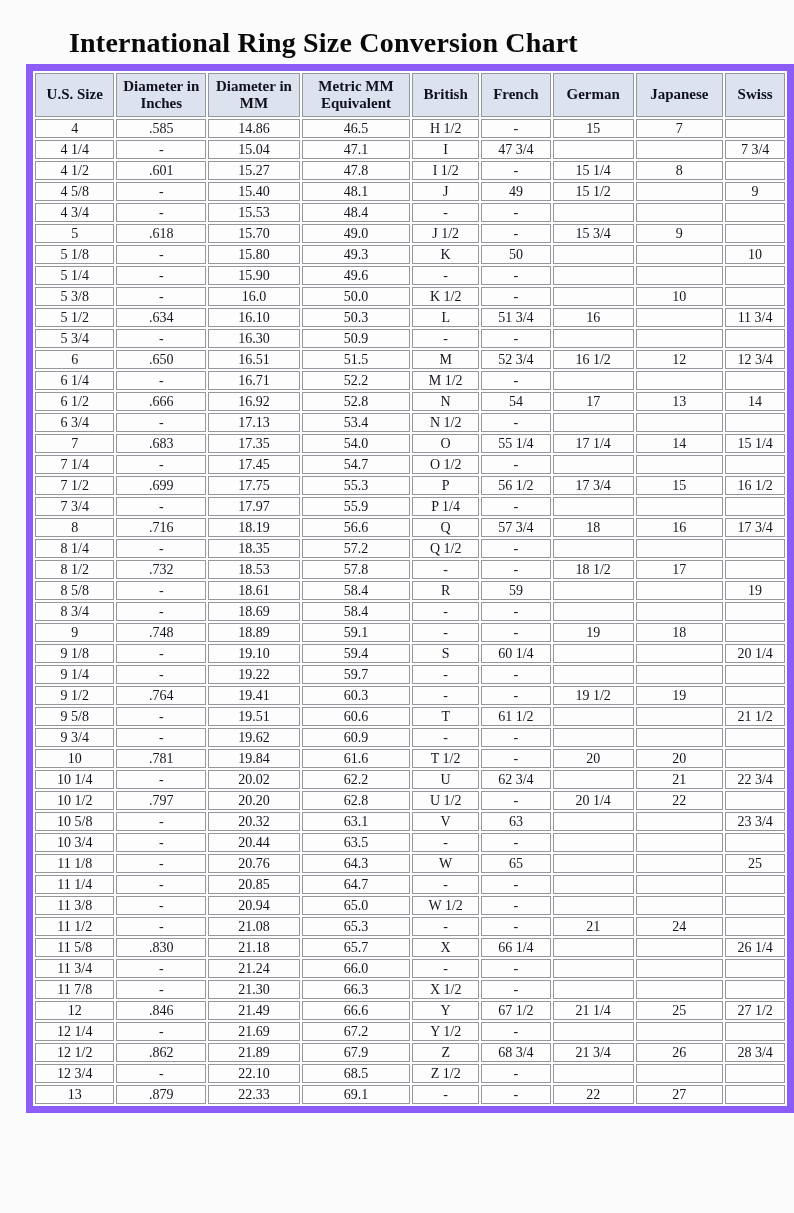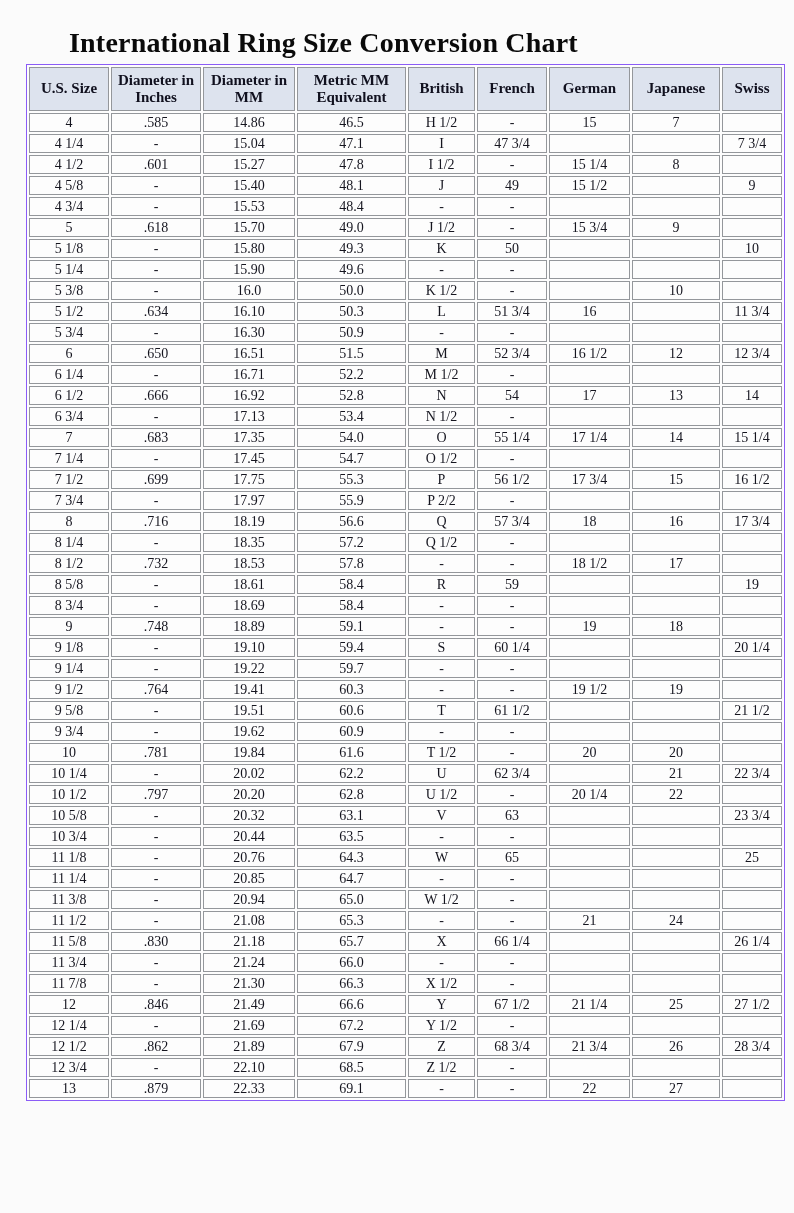--- a/index.html
+++ b/index.html
@@ -32,7 +32,7 @@
     top: 64px;
     border-collapse: separate;
     border-spacing: 2px;
-    border: 1px solid #8b5cf6;
+    border: 7px solid #8b5cf6;
     background: #fdfdfd;
     table-layout: fixed;
   }

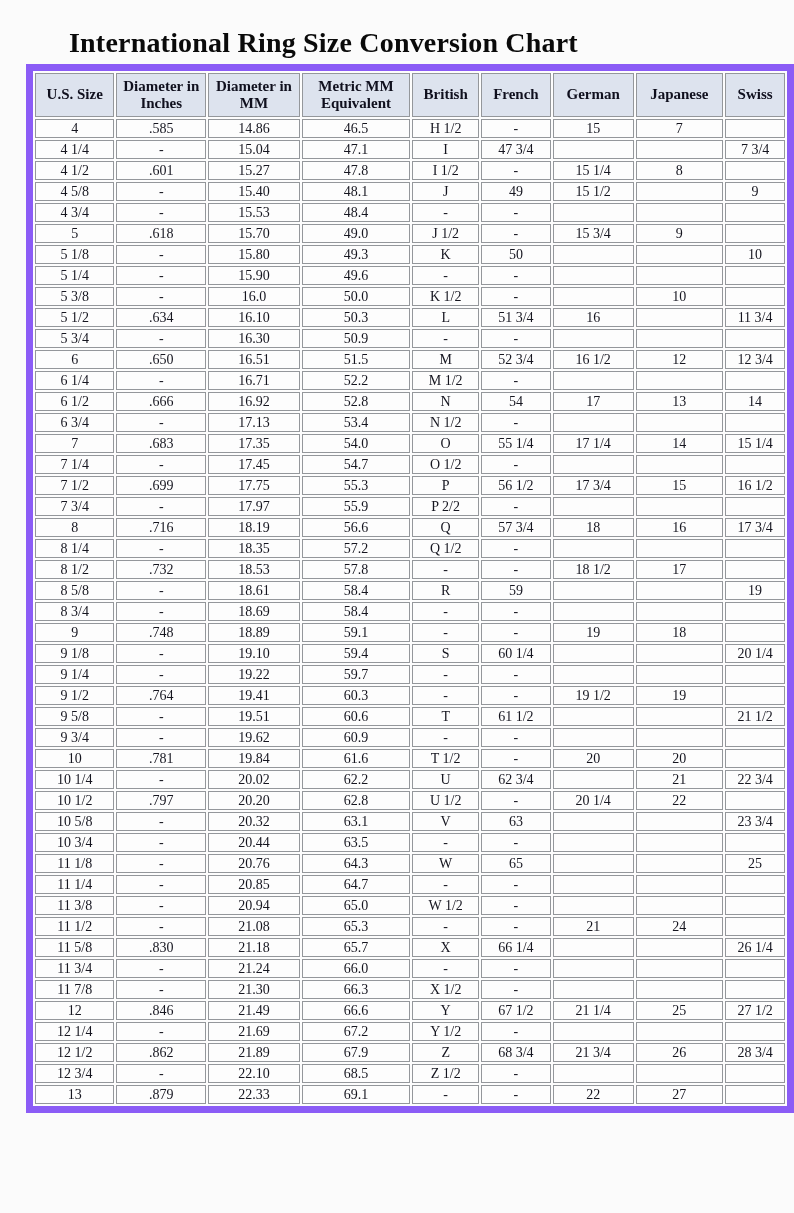--- a/index.html
+++ b/index.html
@@ -297,7 +297,7 @@
         <td>-</td>
         <td>17.97</td>
         <td>55.9</td>
-        <td>P 2/2</td>
+        <td>P 1/4</td>
         <td>-</td>
         <td></td>
         <td></td>

